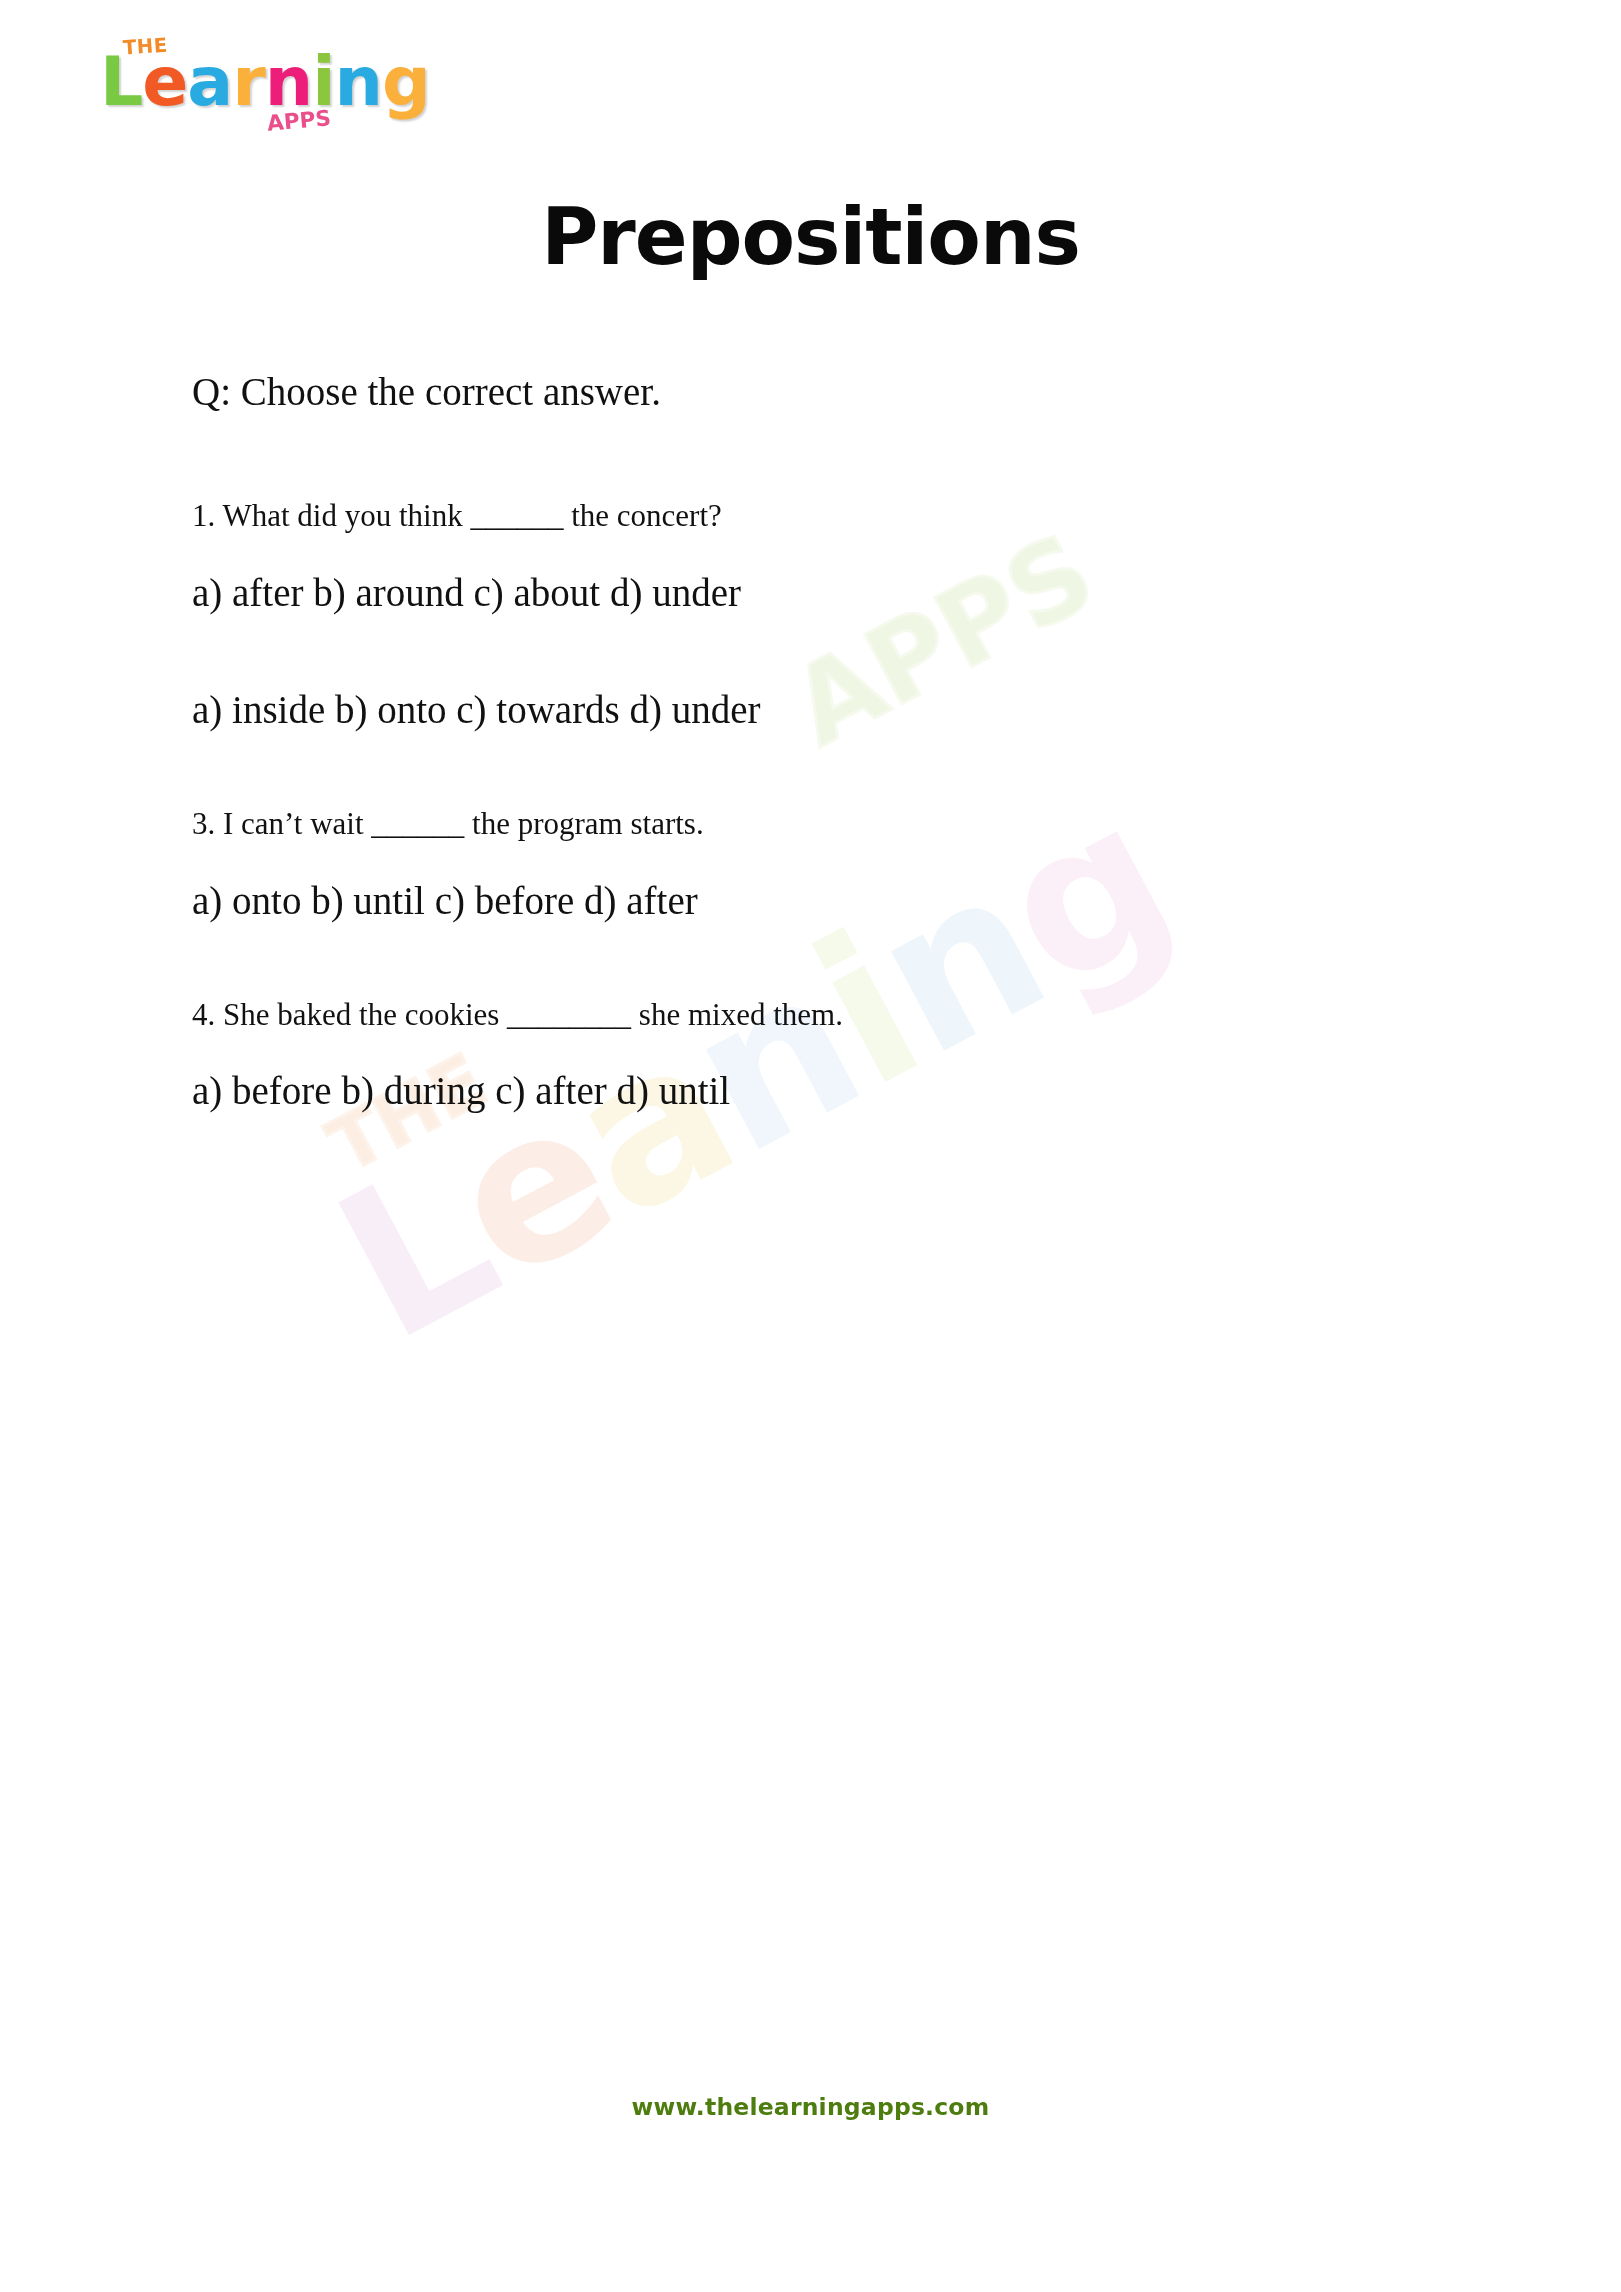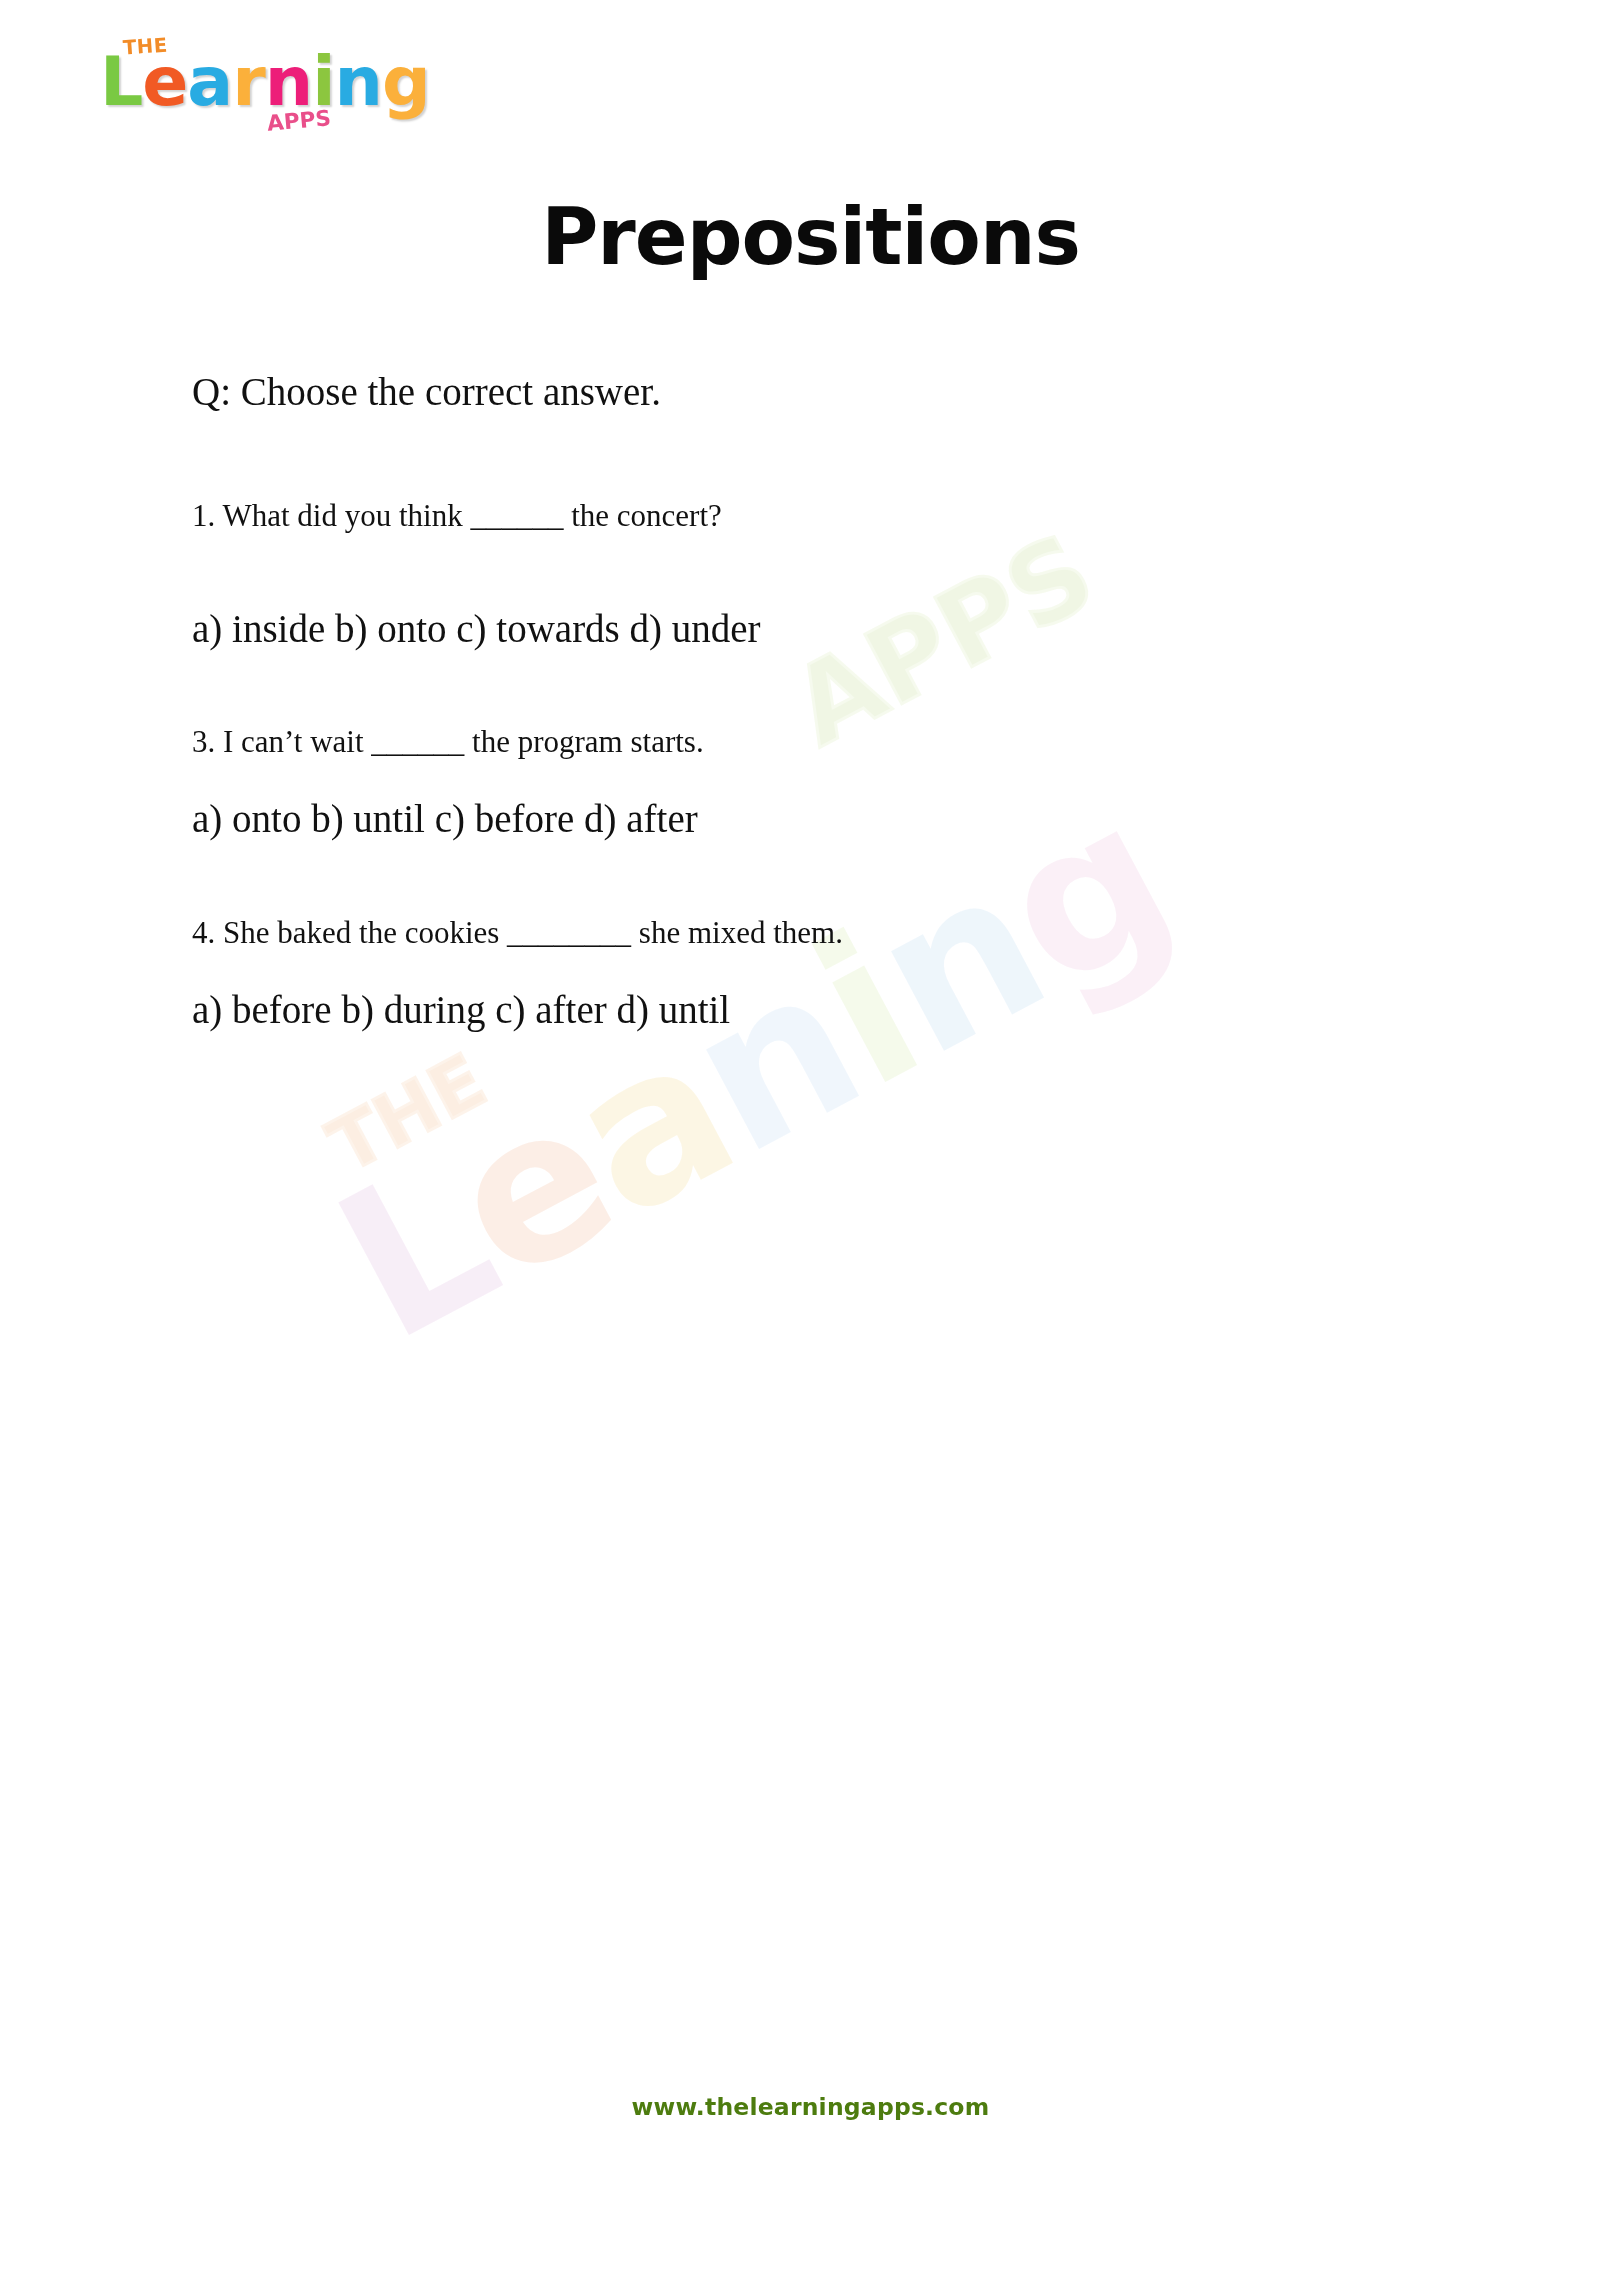--- a/index.html
+++ b/index.html
@@ -177,6 +177,7 @@
 
   <div class="q-block">
     <div class="q-text">1. What did you think ______ the concert?</div>
+    <div class="q-options">a) after b) around c) about d) under</div>
   </div>
 
   <div class="q-block">

